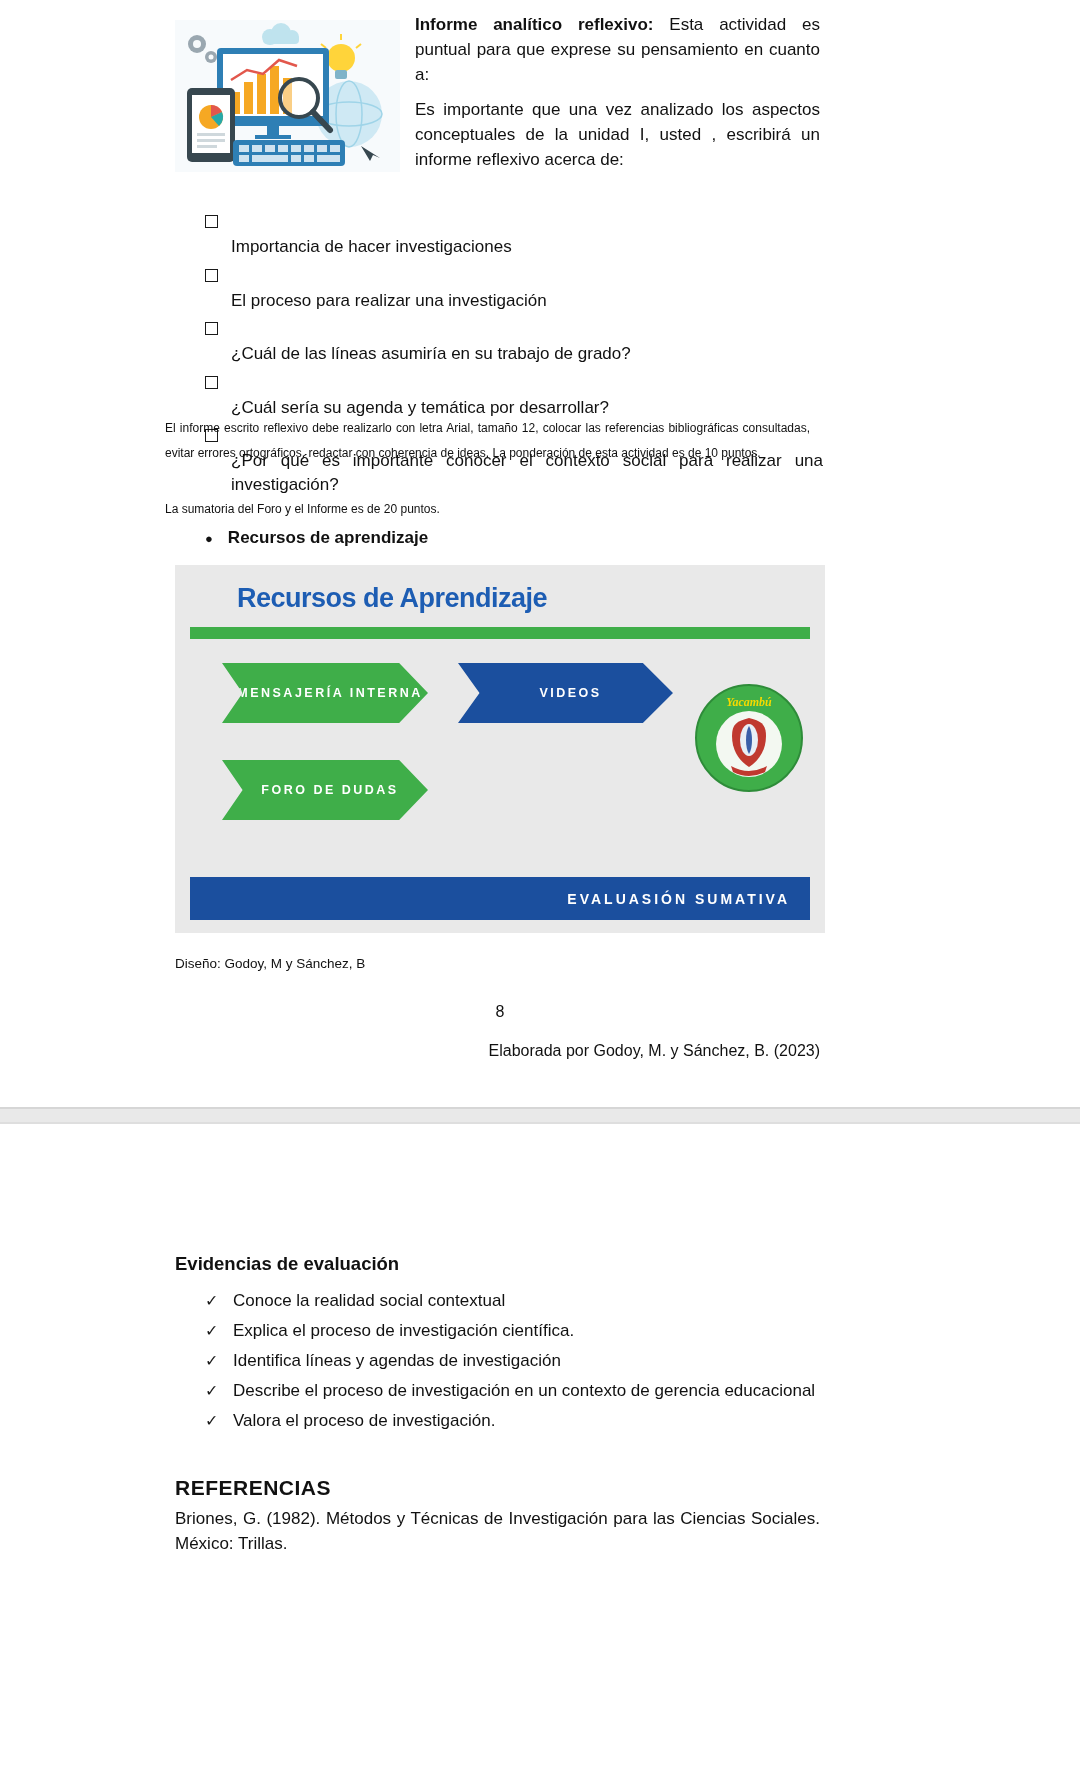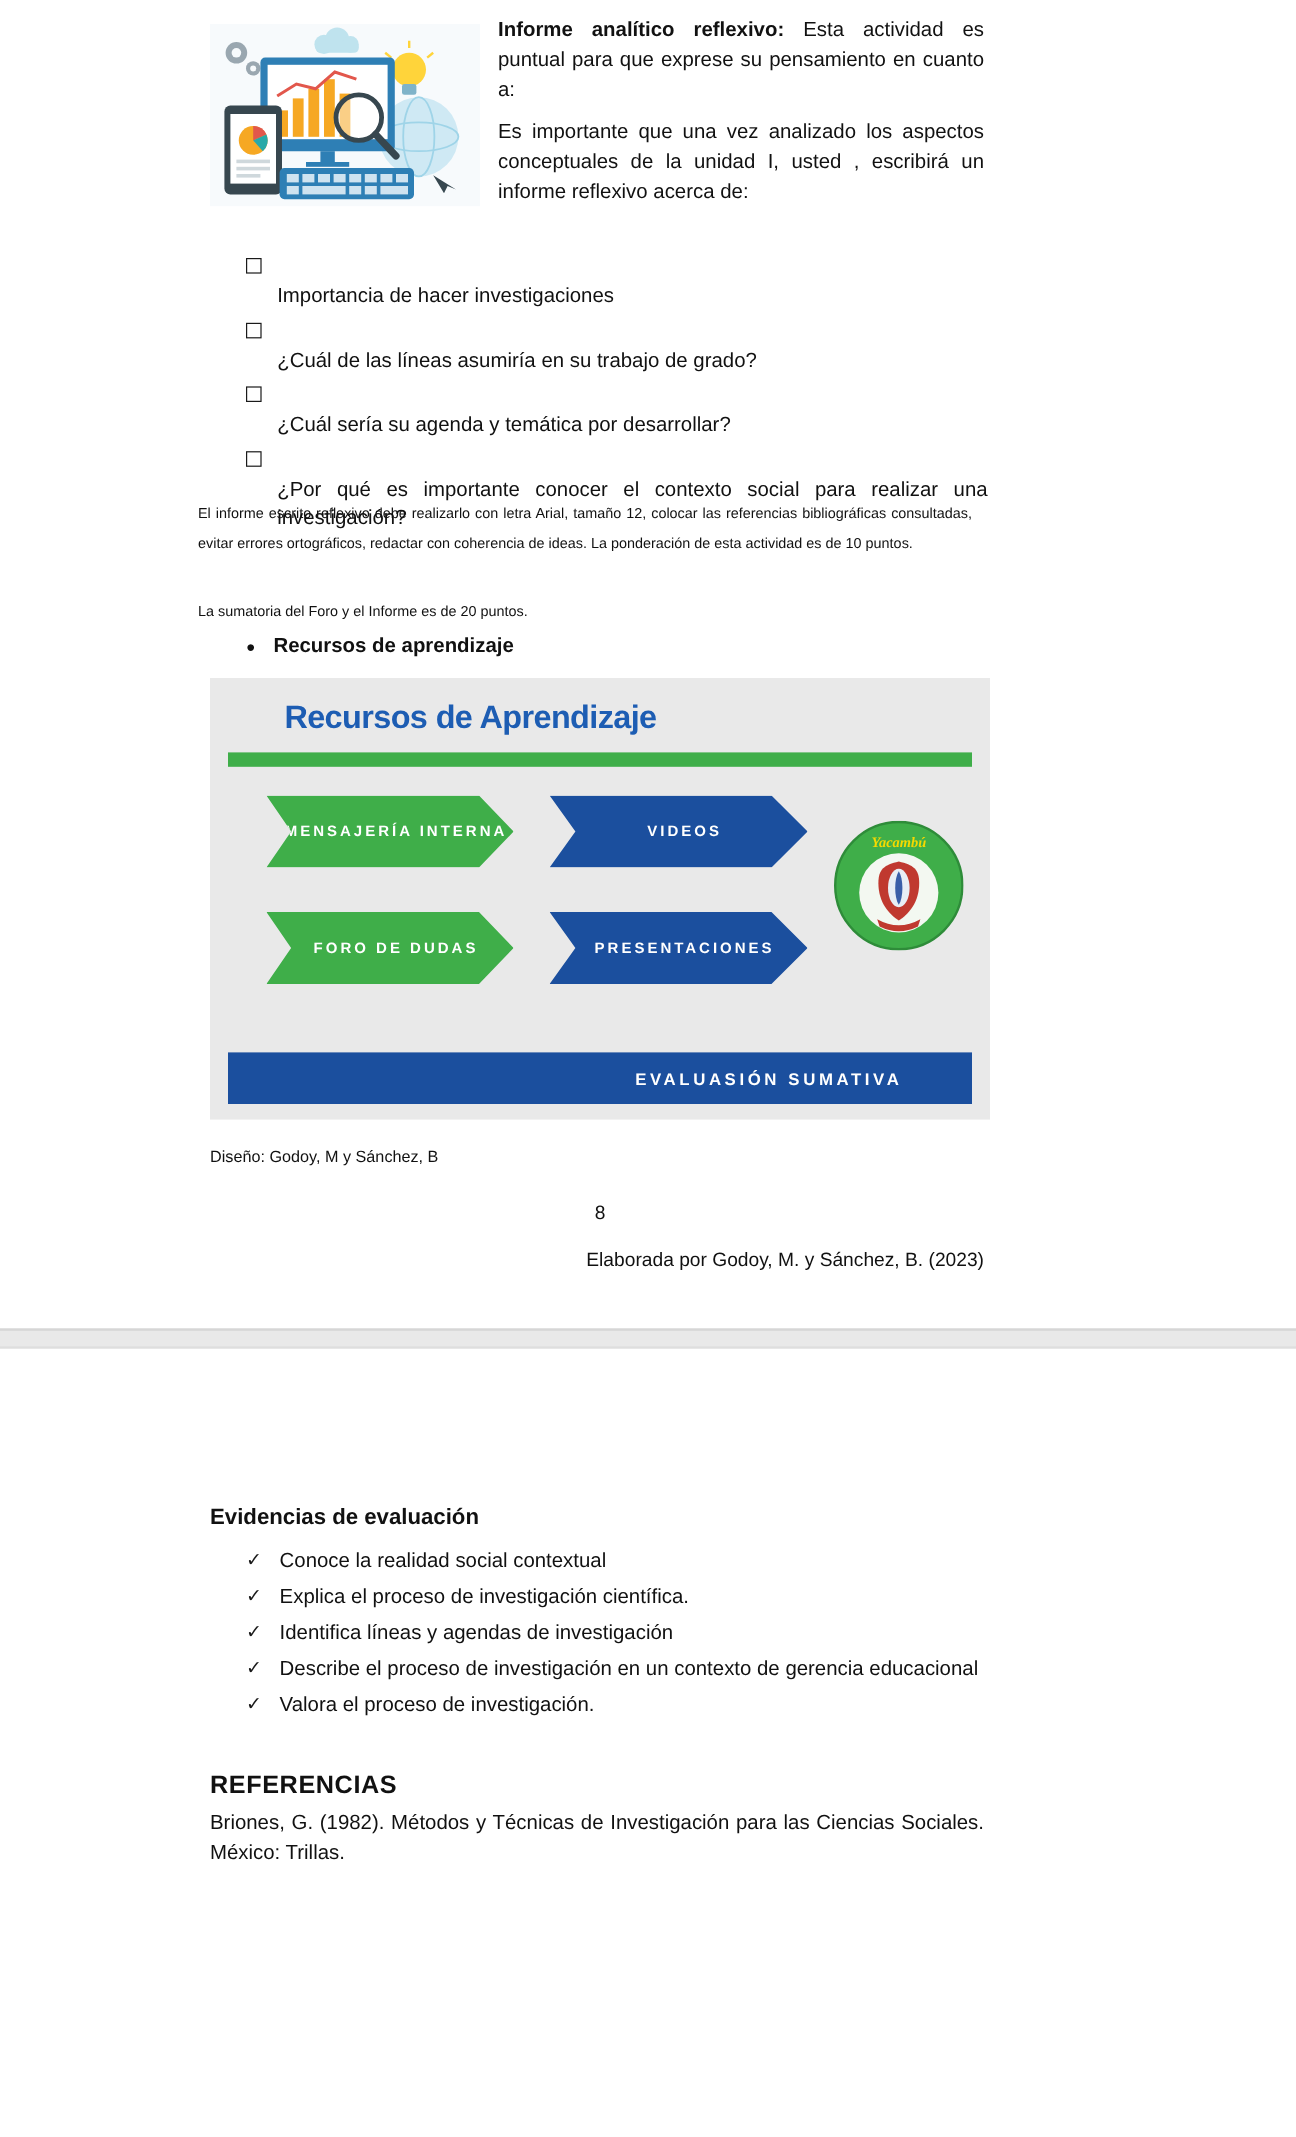--- a/index.html
+++ b/index.html
@@ -204,6 +204,10 @@
       </div>
       <div class="chk-row">
         <span class="chk-box"></span>
+        <span class="txt">El proceso para realizar una investigación</span>
+      </div>
+      <div class="chk-row">
+        <span class="chk-box"></span>
         <span class="txt">¿Cuál de las líneas asumiría en su trabajo de grado?</span>
       </div>
       <div class="chk-row">

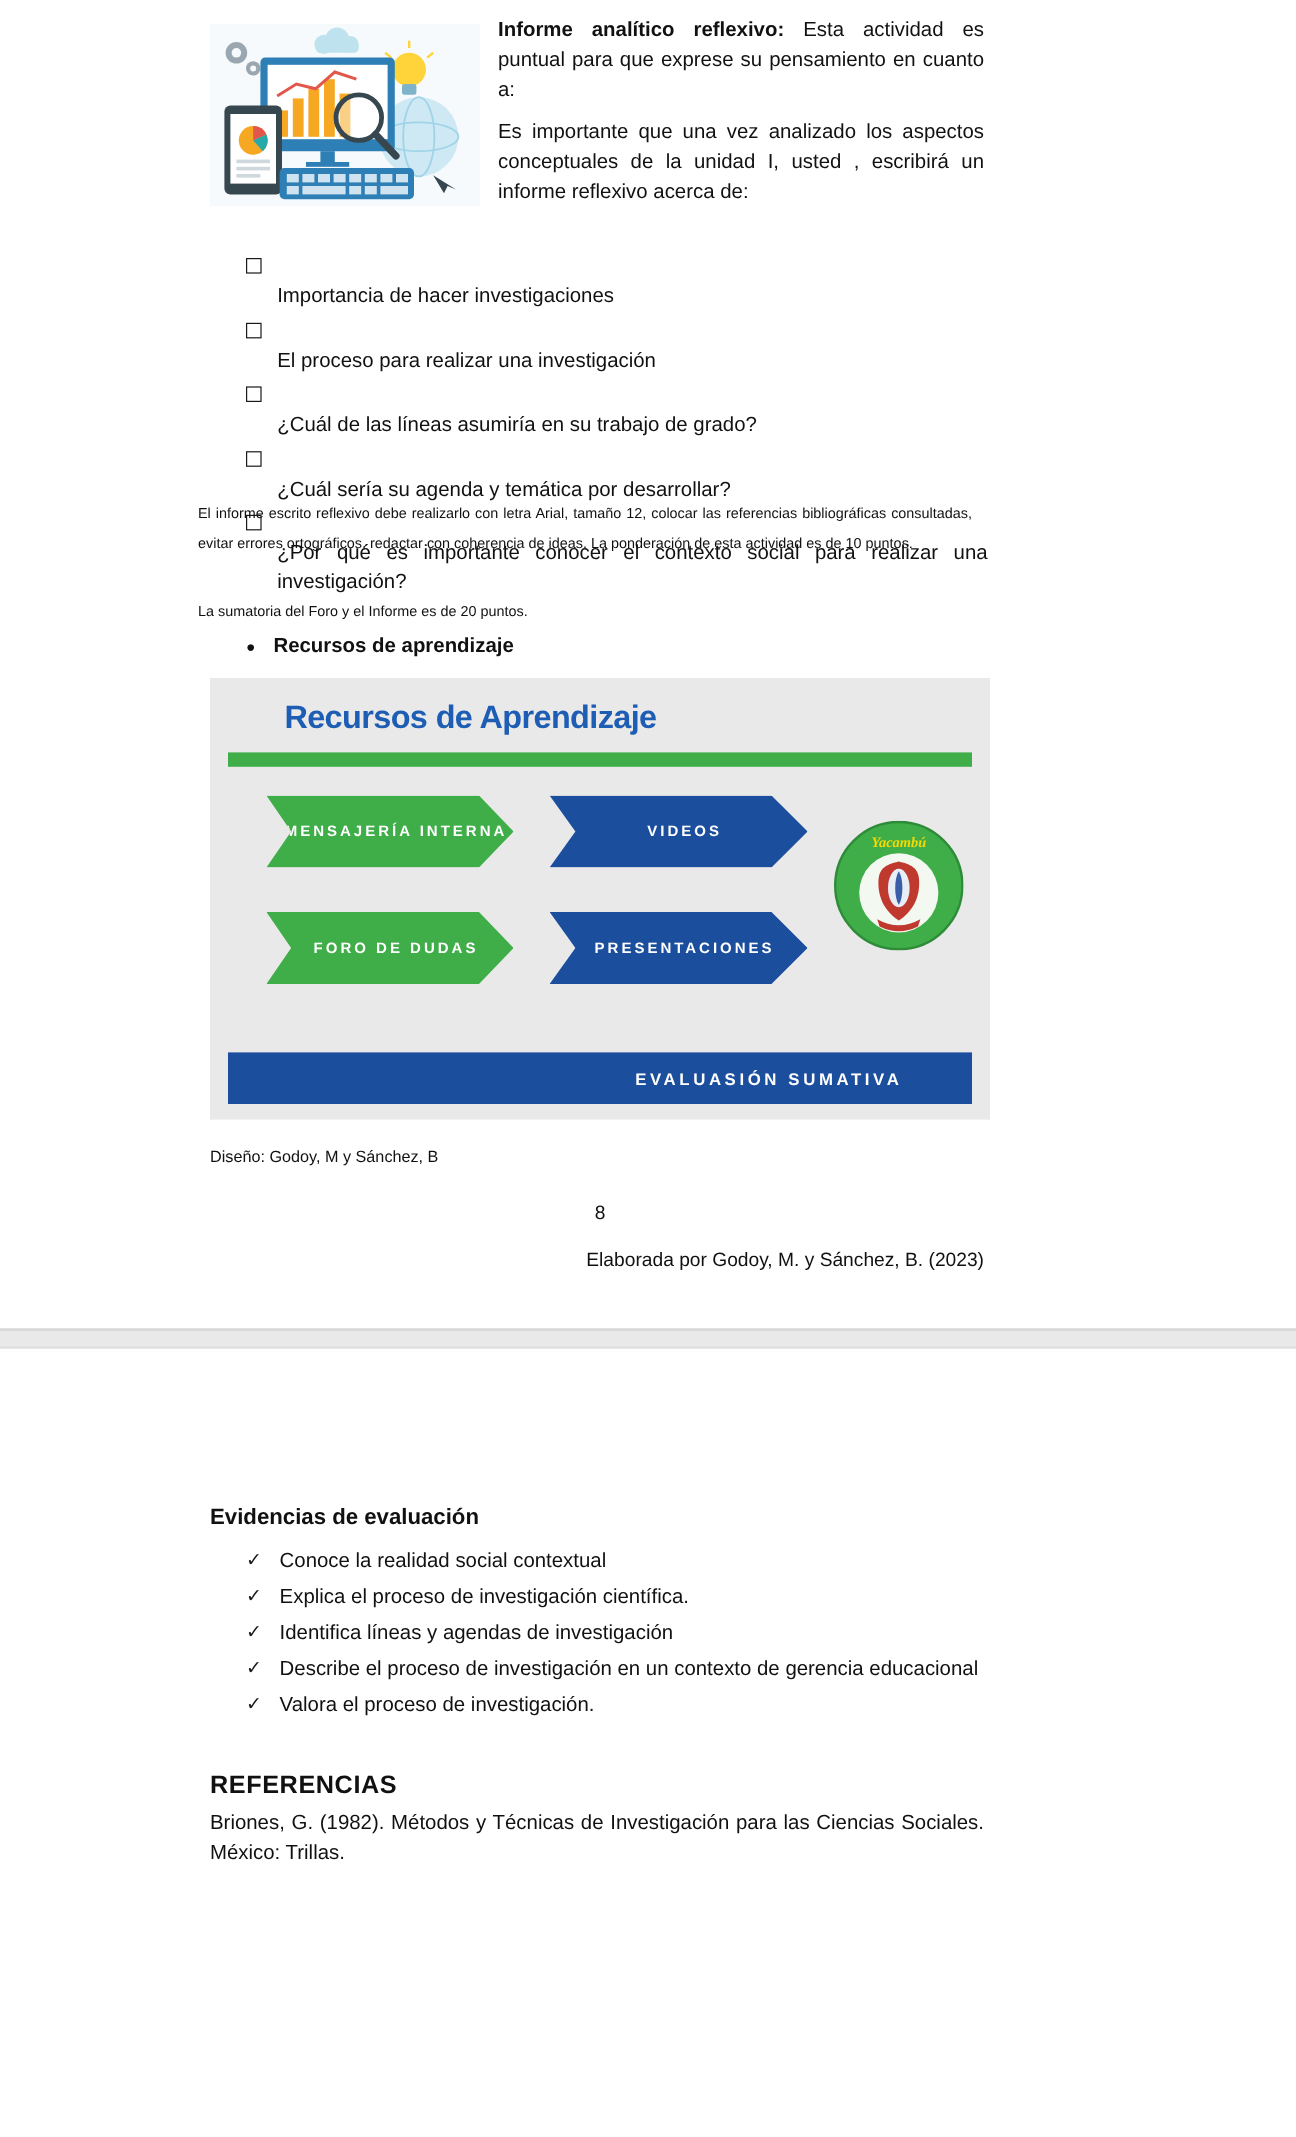--- a/index.html
+++ b/index.html
@@ -241,9 +241,6 @@
       <div class="arrow blue a2">
         <span>VIDEOS</span>
       </div>
-      <div class="arrow blue a4">
-        <span>PRESENTACIONES</span>
-      </div>
 
       <div class="logo">
         <svg viewBox="0 0 108 108">

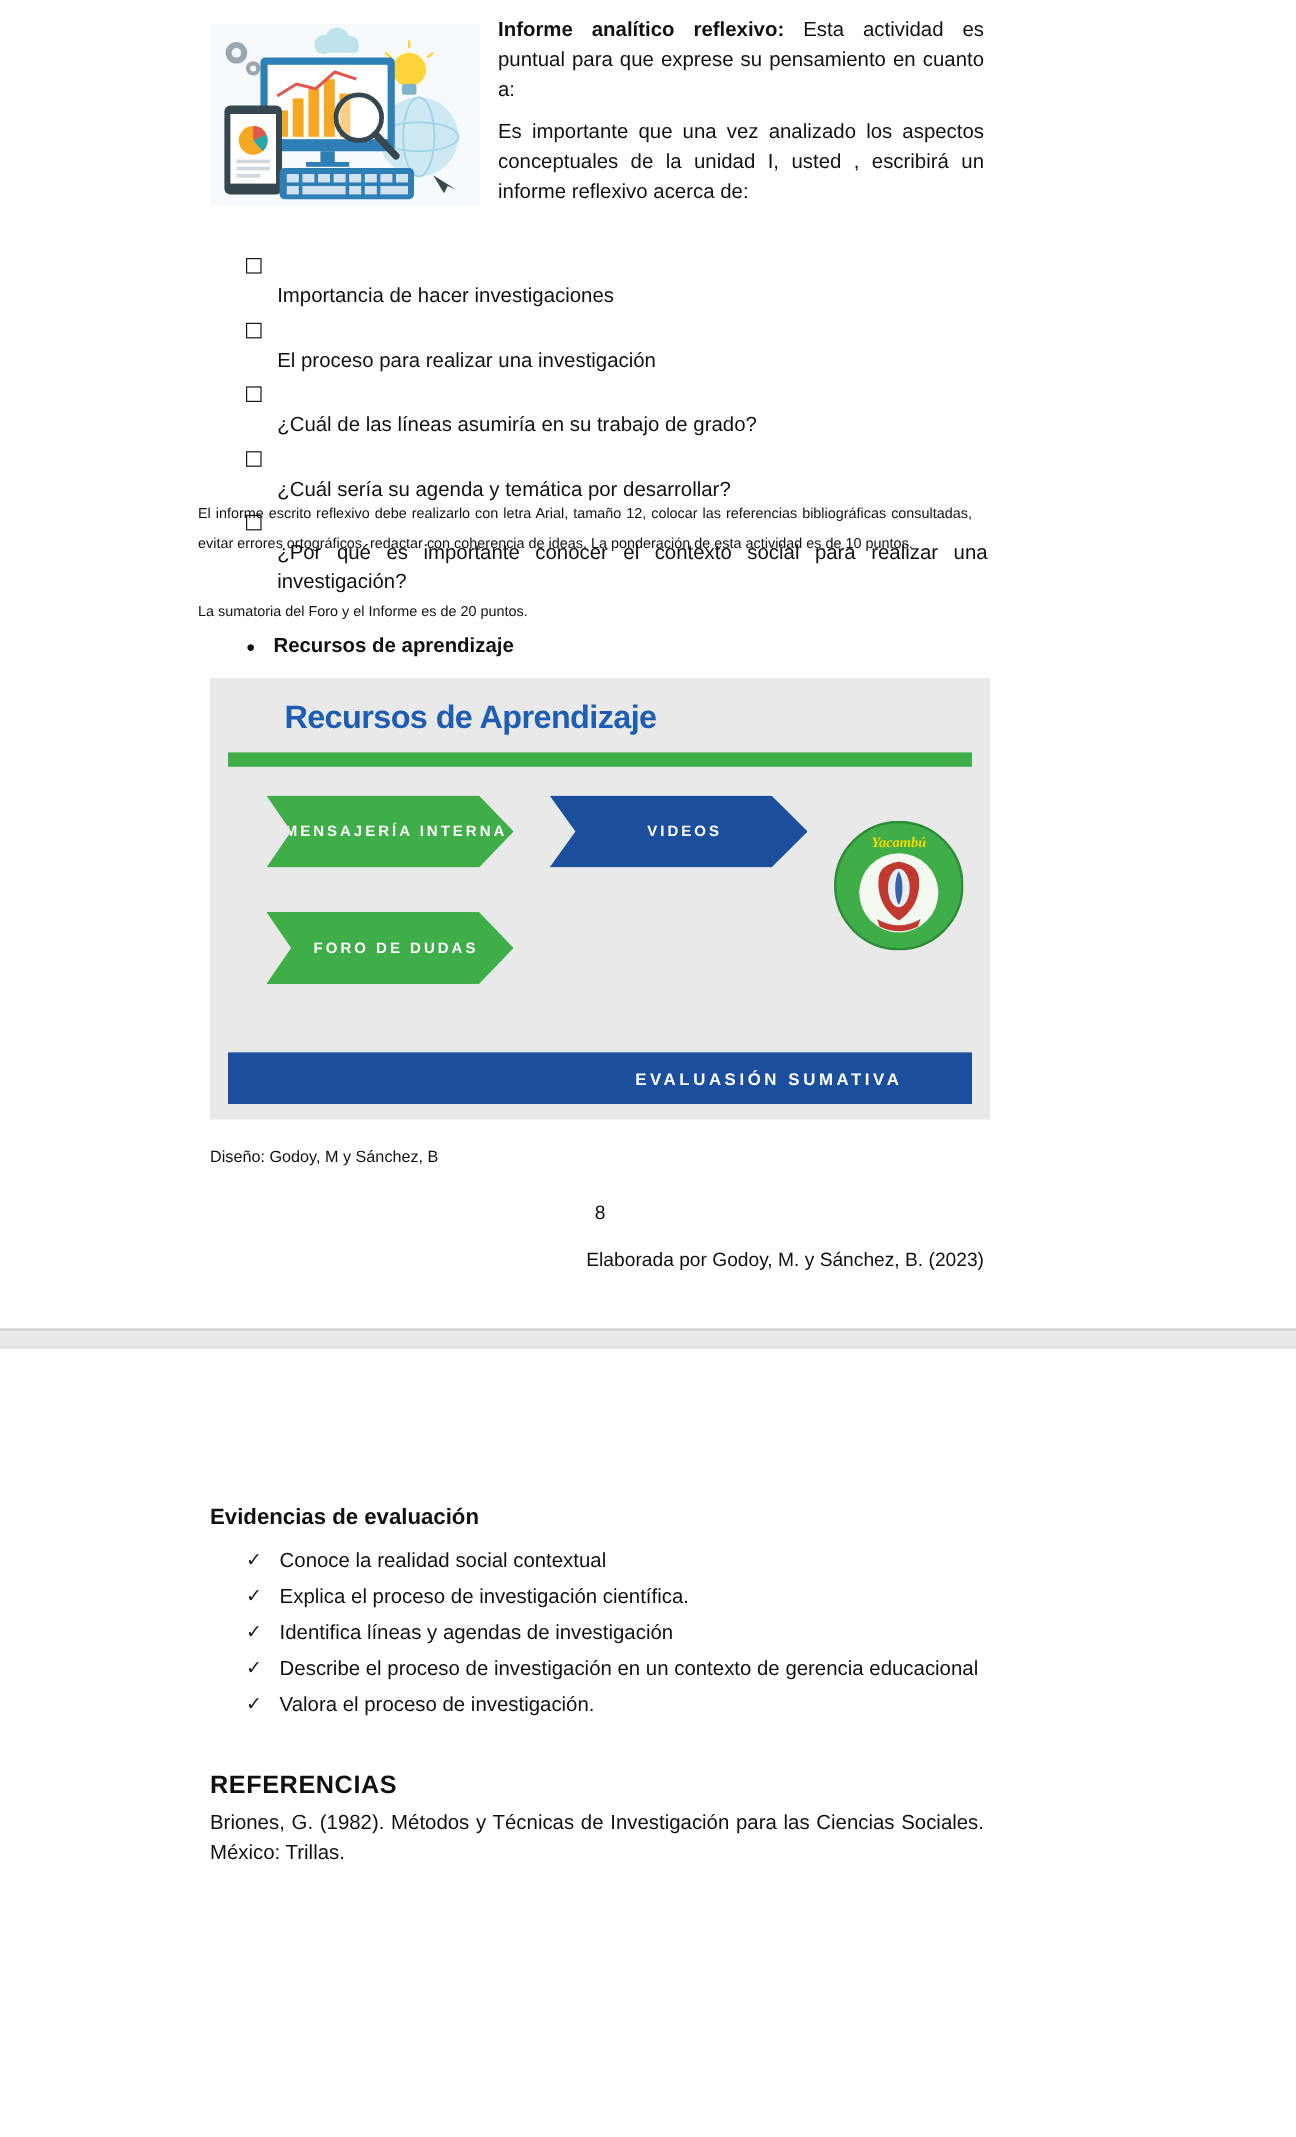--- a/index.html
+++ b/index.html
@@ -77,7 +77,7 @@
     position:absolute; left:15px; top:312px; width:620px; height:43px;
     background:var(--blue,#1b4f9e);
     display:flex; align-items:center; justify-content:flex-end;
-    padding-right:58px; color:#fff; font-weight:bold; font-size:14px; letter-spacing:3px;
+    padding-right:20px; color:#fff; font-weight:bold; font-size:14px; letter-spacing:3px;
   }
 
   .credit { position:absolute; left:175px; top:956px; font-size:13.5px; }

